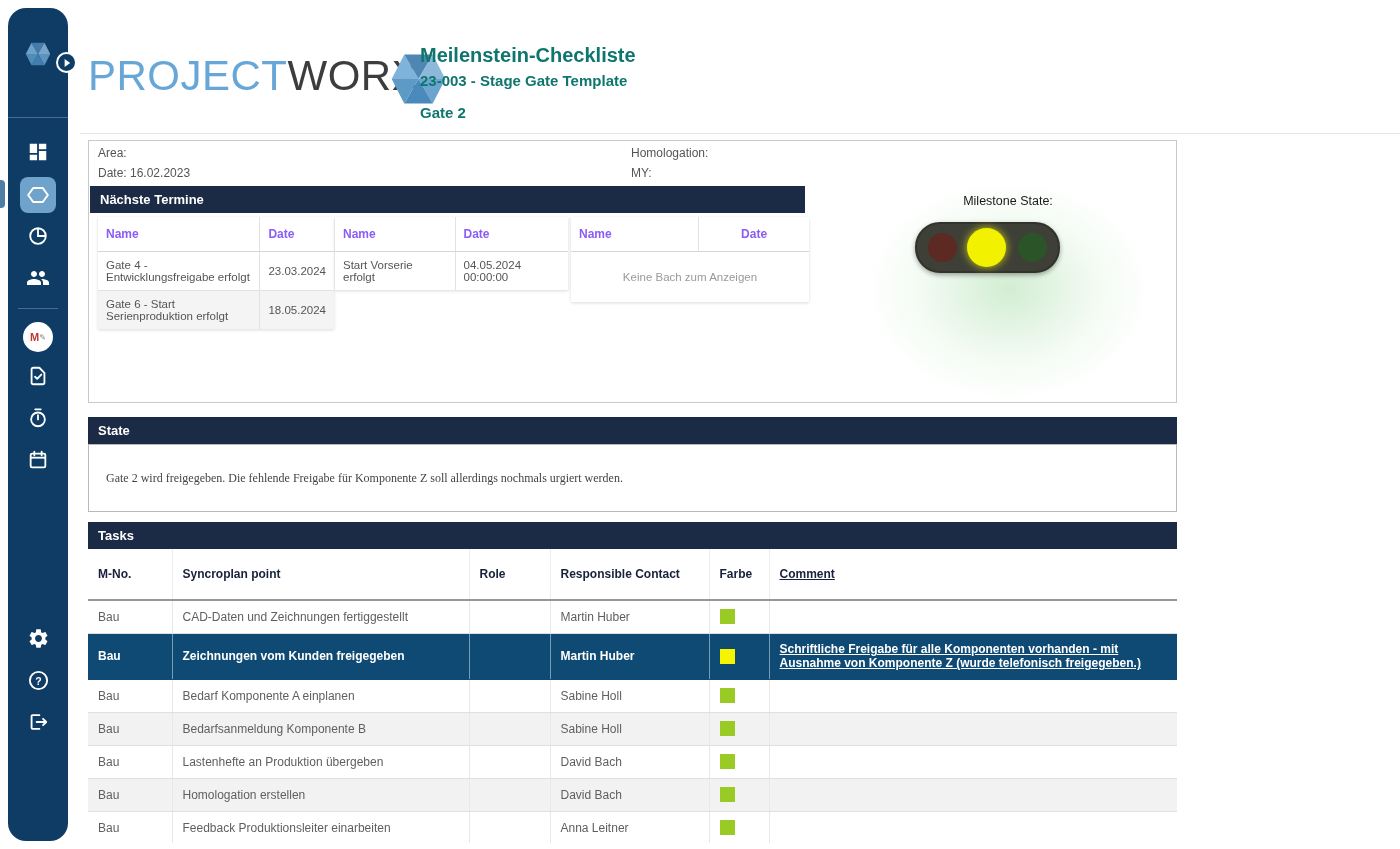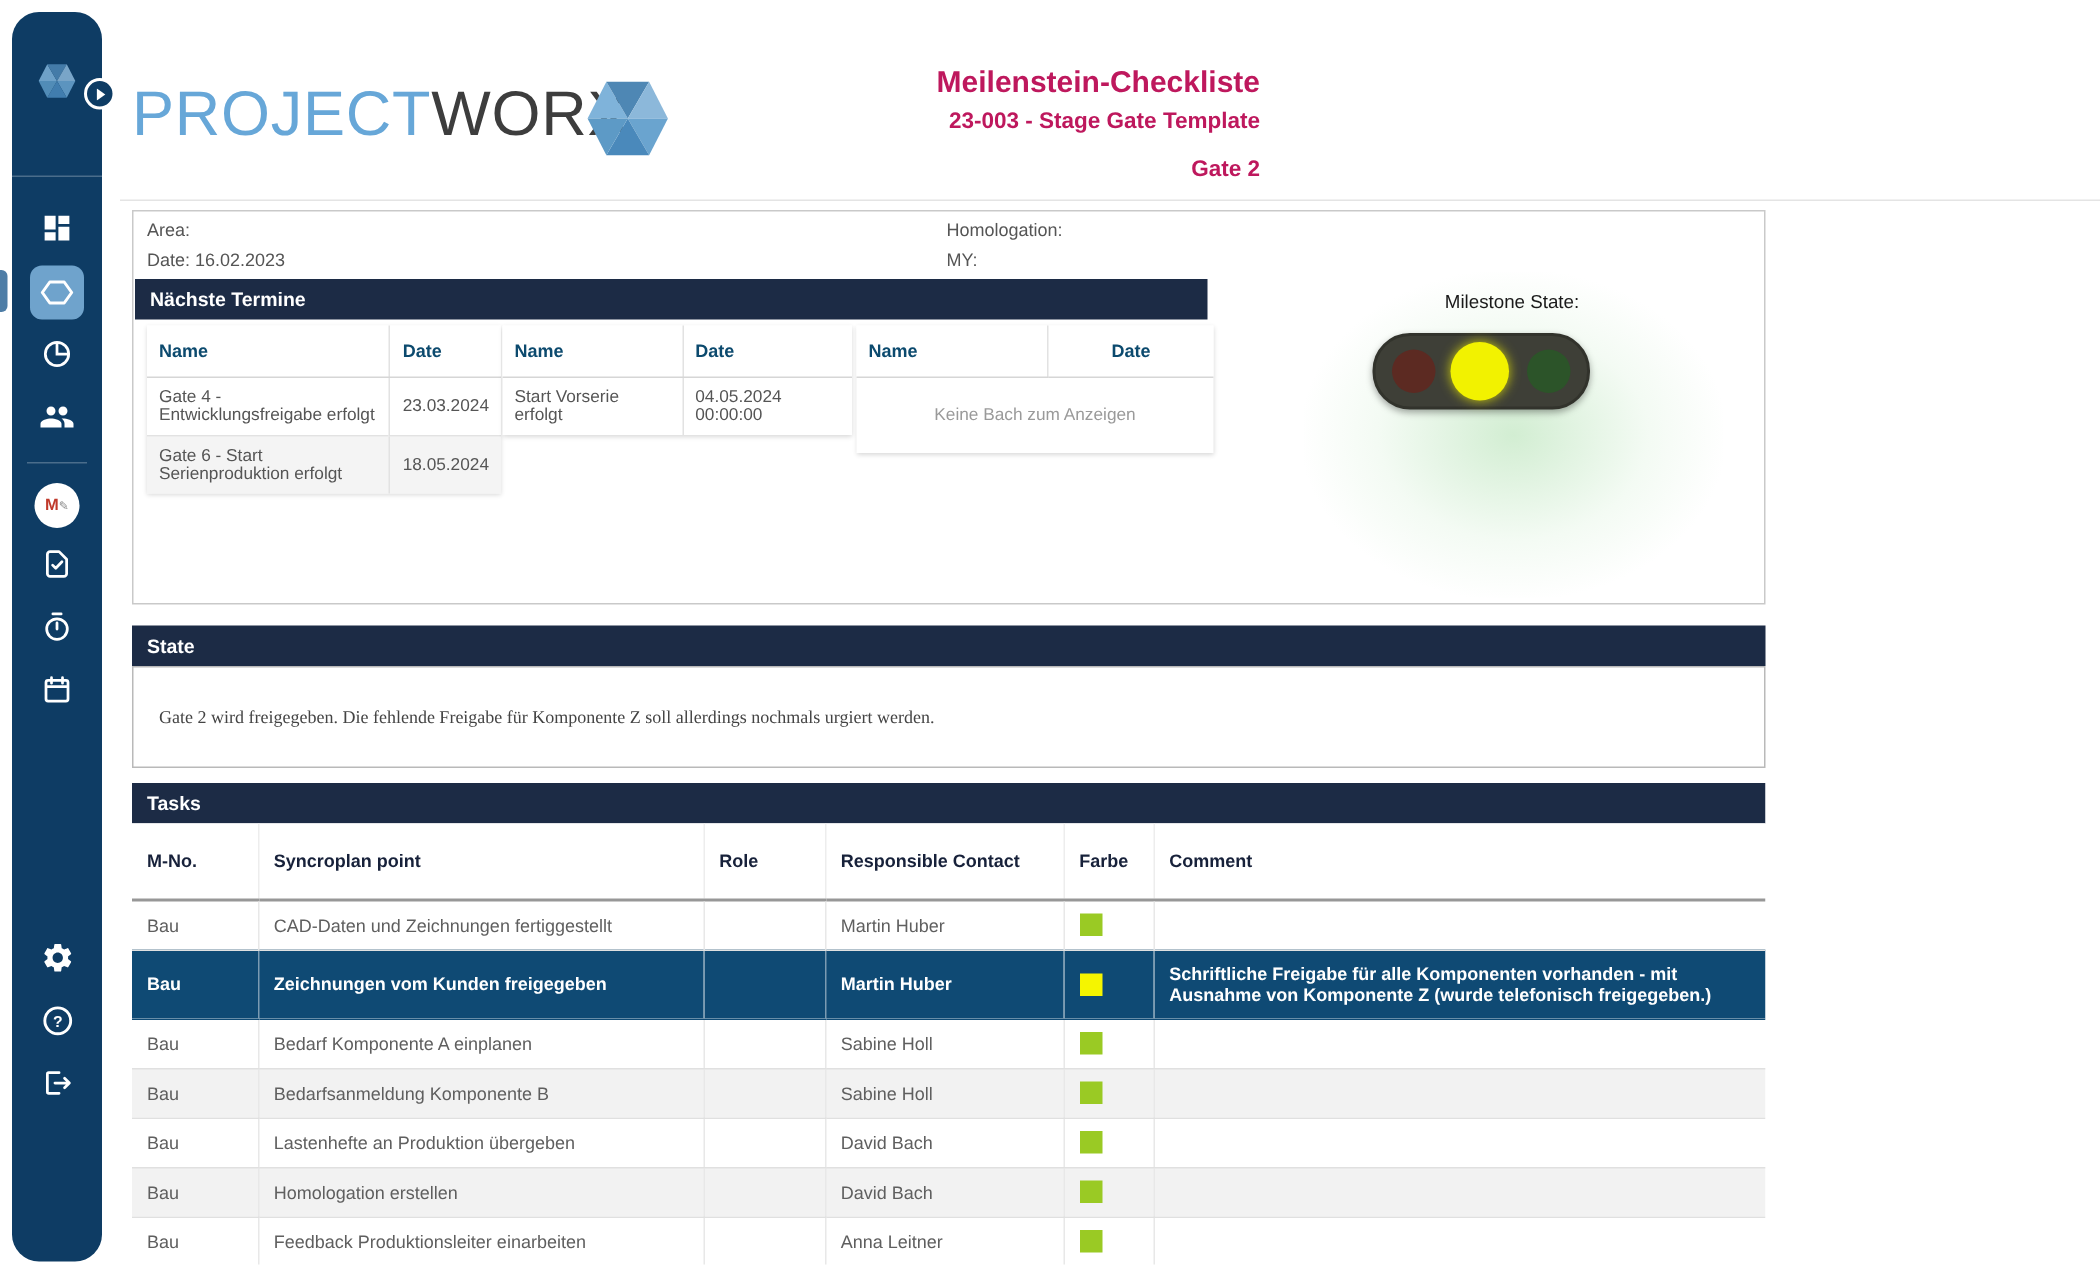--- a/index.html
+++ b/index.html
@@ -33,7 +33,7 @@
   .brand .b1 { color:#67a7d8; }
   .brand .b2 { color:#3d3d3d; }
   .brand-hex { position:absolute; left:390px; top:50px; width:57px; height:58px; }
-  .title-block { position:absolute; left:420px; top:44px; width:420px; text-align:right; color:#be185d; }
+  .title-block { position:absolute; left:420px; top:44px; width:420px; text-align:left; color:#0f766e; }
   .title-block h1 { font-size:20px; font-weight:bold; }
   .title-block h2 { font-size:15px; font-weight:bold; margin-top:5px; }
   .title-block h3 { font-size:15px; font-weight:bold; margin-top:15px; }

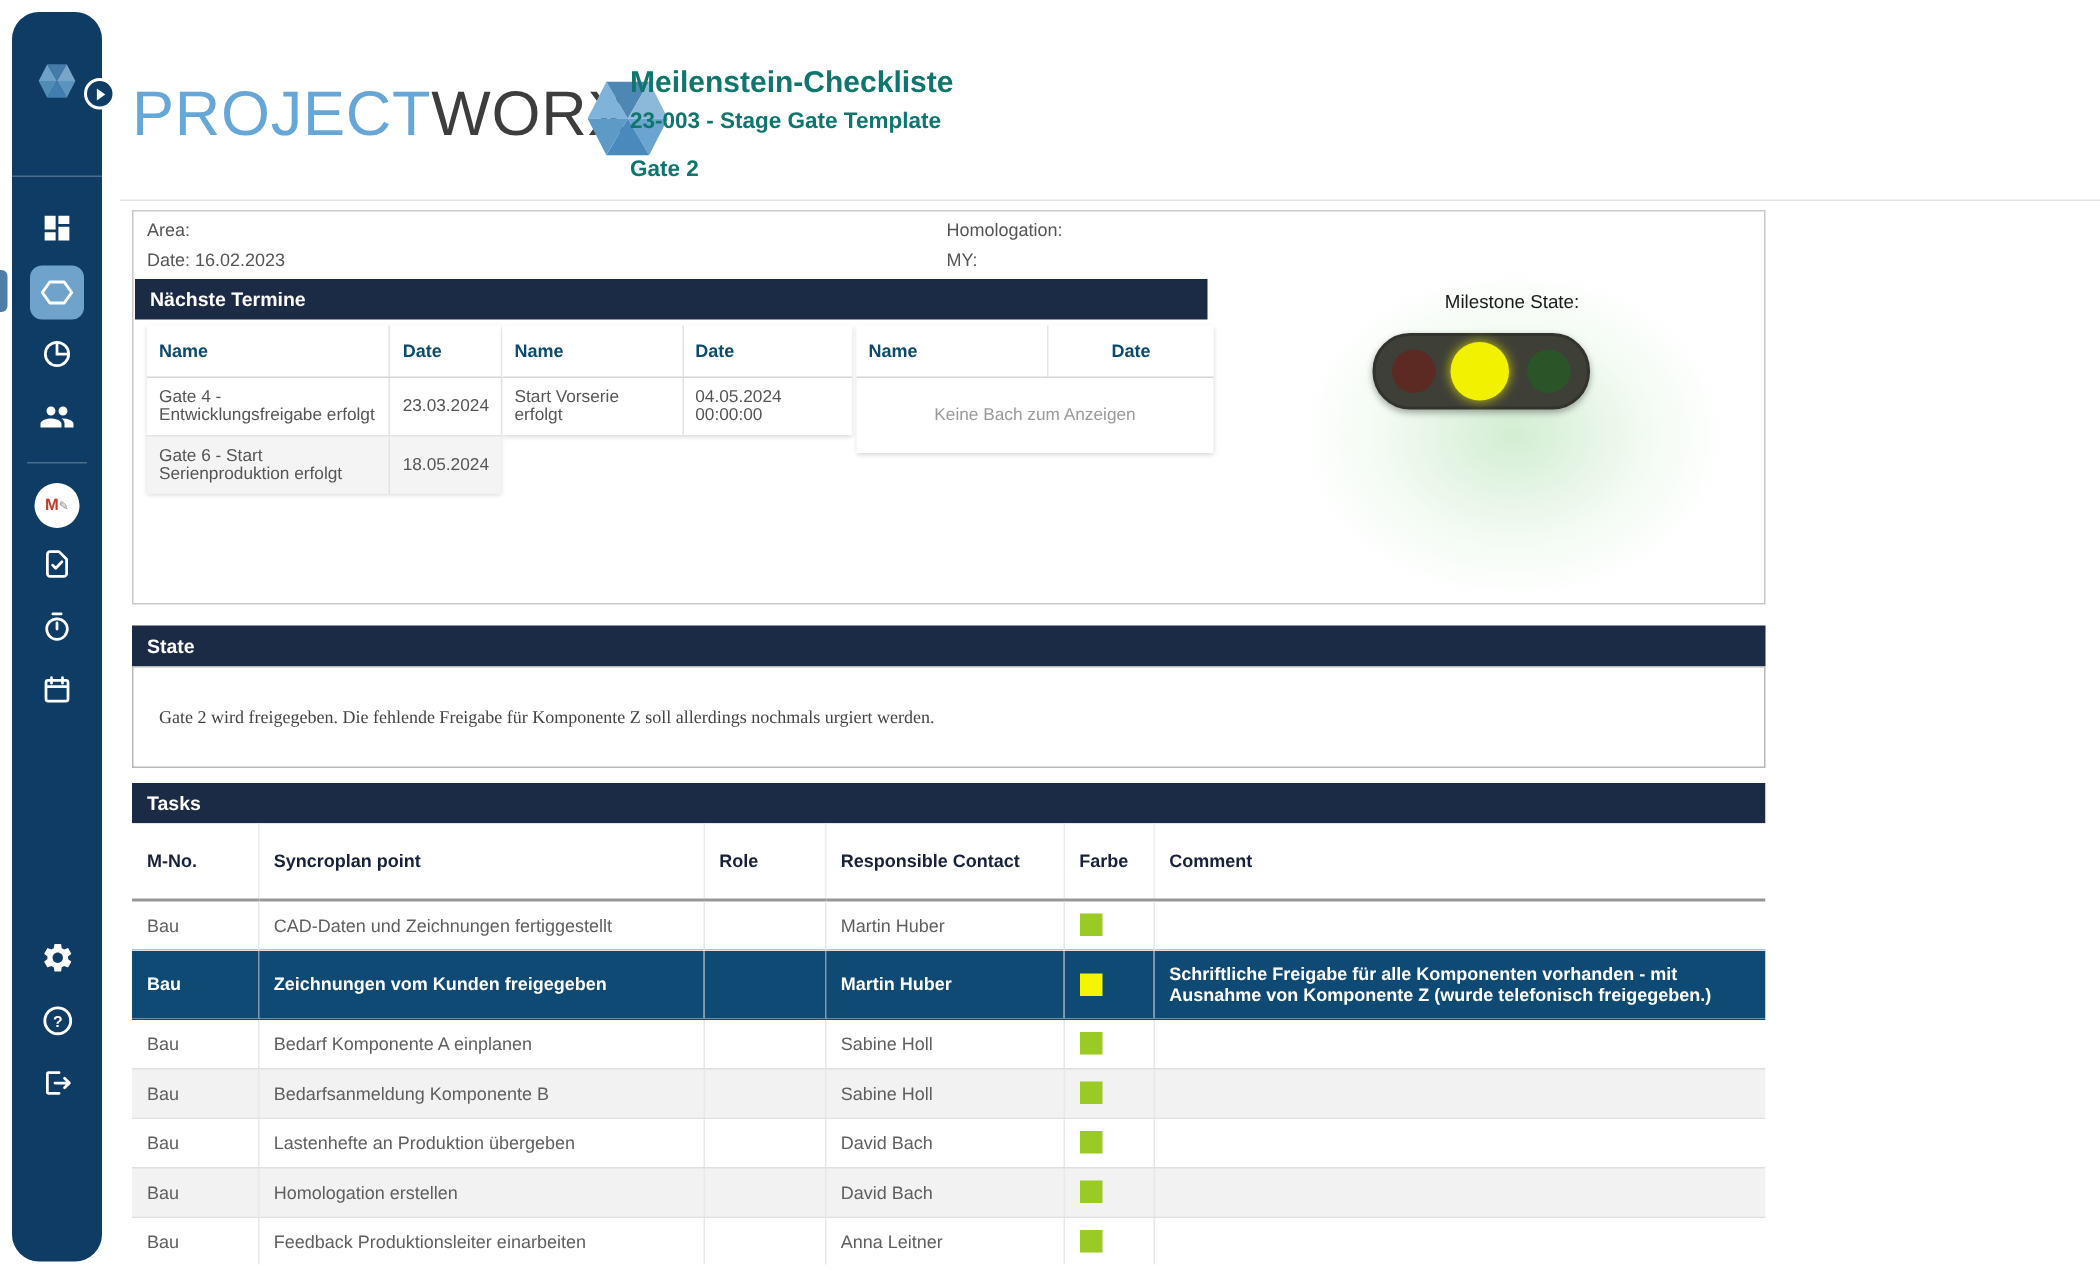--- a/index.html
+++ b/index.html
@@ -50,7 +50,7 @@
   .bar-termine { position:absolute; left:1px; top:45px; width:715px; }
   .mini-table { position:absolute; border-collapse:collapse; background:#fff;
     box-shadow:0 1px 3px rgba(0,0,0,.15); font-size:11.5px; color:#555; }
-  .mini-table th { font-size:12px; font-weight:bold; color:#0c4a6e; text-align:left;
+  .mini-table th { font-size:12px; font-weight:bold; color:#8b5cf6; text-align:left;
     padding:10px 8px; border-bottom:1px solid #d6d6d6; background:#fff; }
   .mini-table td { padding:7px 8px; border-top:1px solid #e2e2e2; }
   .mini-table tr:nth-child(even) td { background:#f4f4f4; }

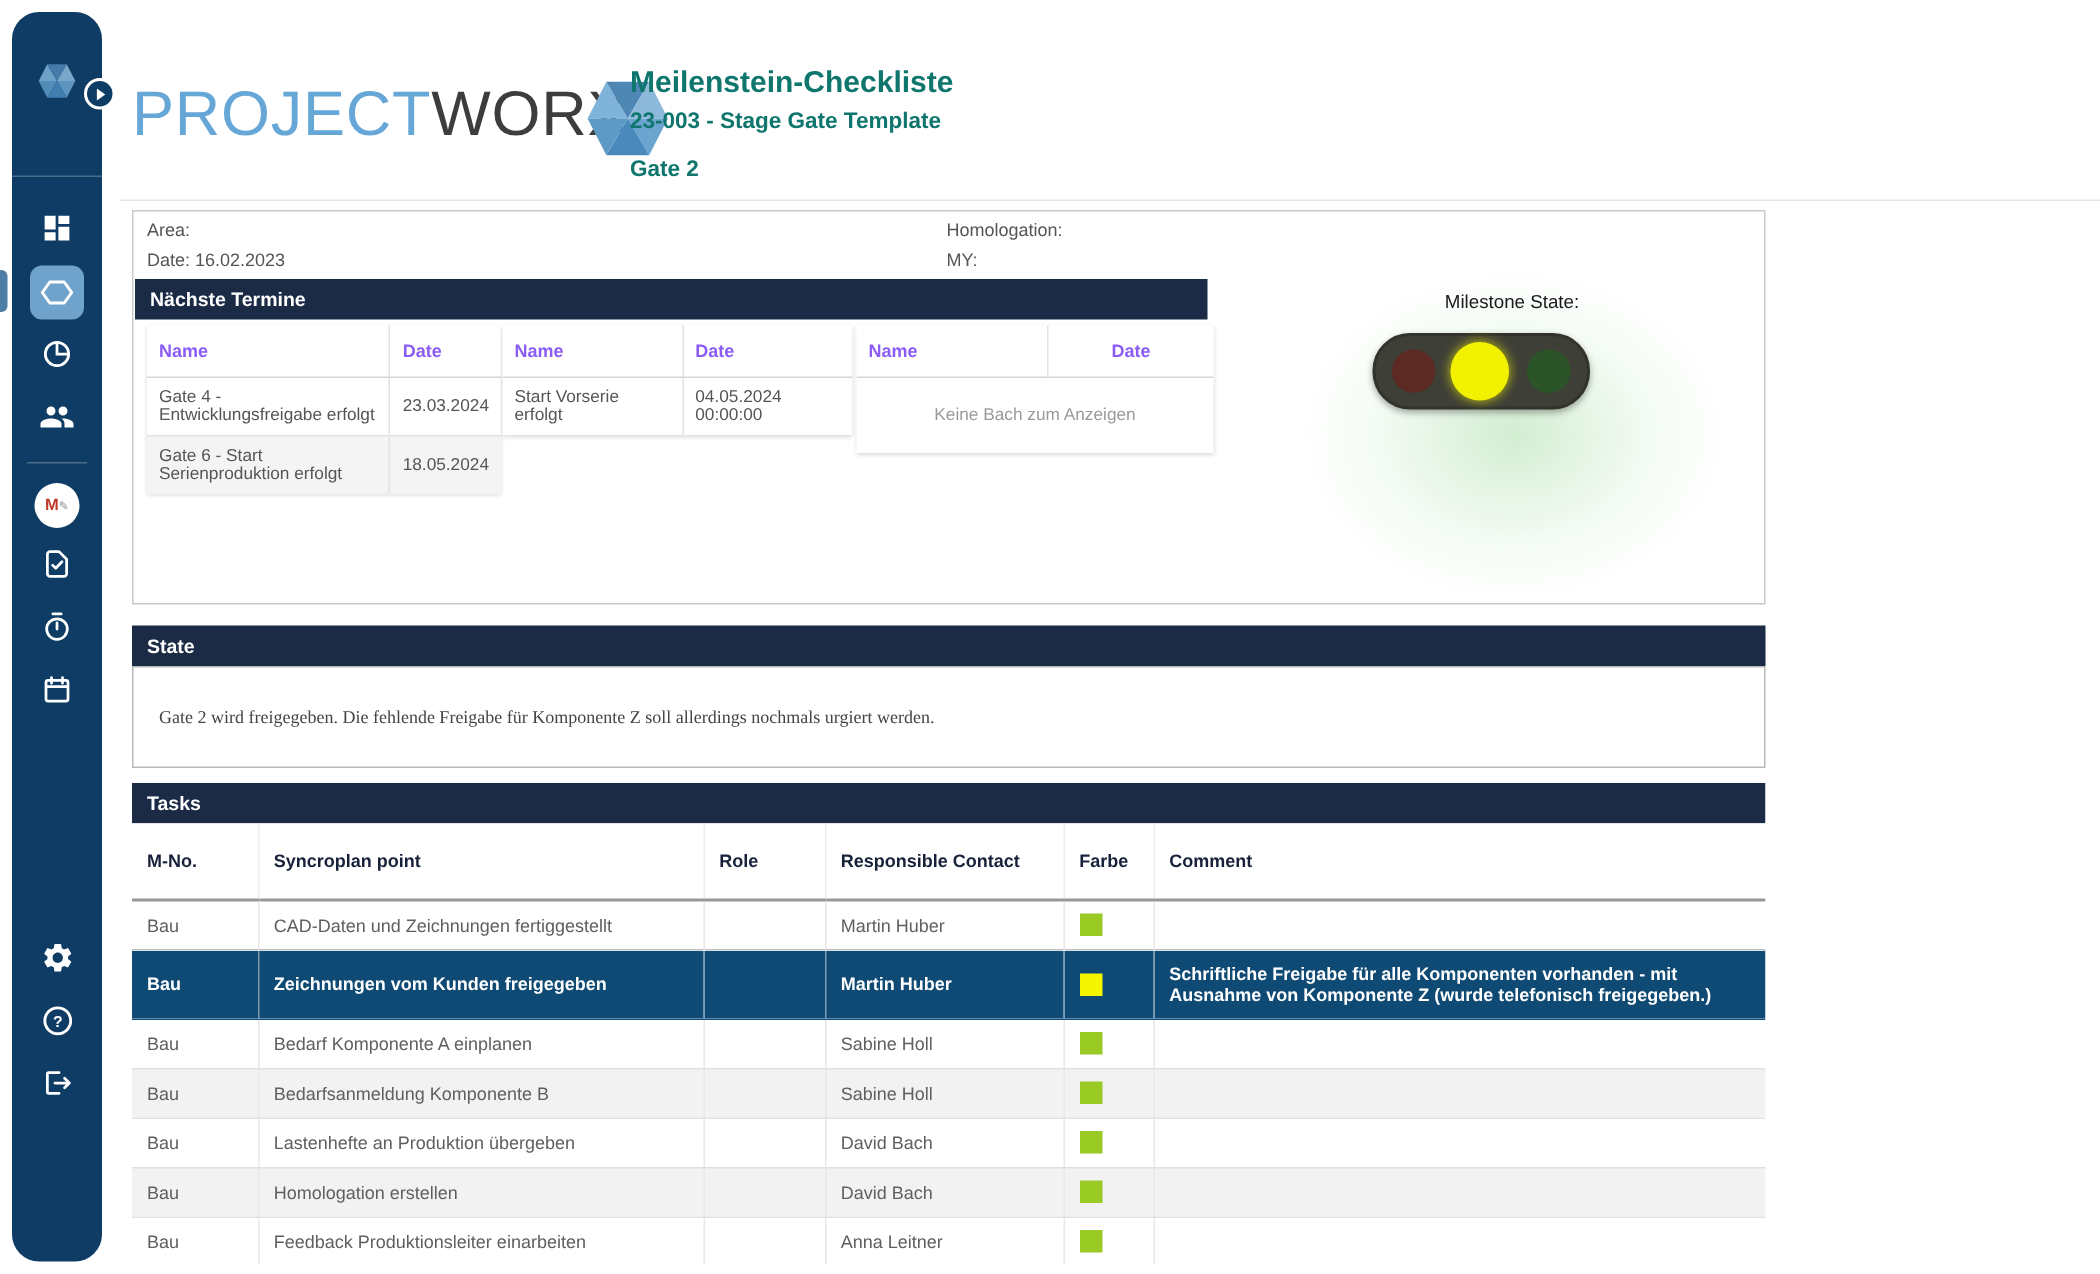--- a/index.html
+++ b/index.html
@@ -87,7 +87,7 @@
     height:51px; padding-left:10px; border-bottom:2px solid #979797; border-right:1px solid #ededed; background:#fff; }
   #tasks-table td { font-size:12px; color:#5f5f5f; height:33px; padding:4px 8px 4px 10px;
     border-bottom:1px solid #e0e0e0; border-right:1px solid #e8e8e8; vertical-align:middle; background:#fff; }
-  #tasks-table th:last-child, #tasks-table td:last-child { border-right:none; }
+  #tasks-table th:last-child, #tasks-table td:last-child { border-right:none;text-decoration:underline; }
   #tasks-table tr.alt td { background:#f2f2f2; }
   #tasks-table tr.sel td { background:#0f4a74; color:#fff; font-weight:bold;
     border-bottom-color:#0f4a74; border-right-color:rgba(255,255,255,.45); height:46px; }

